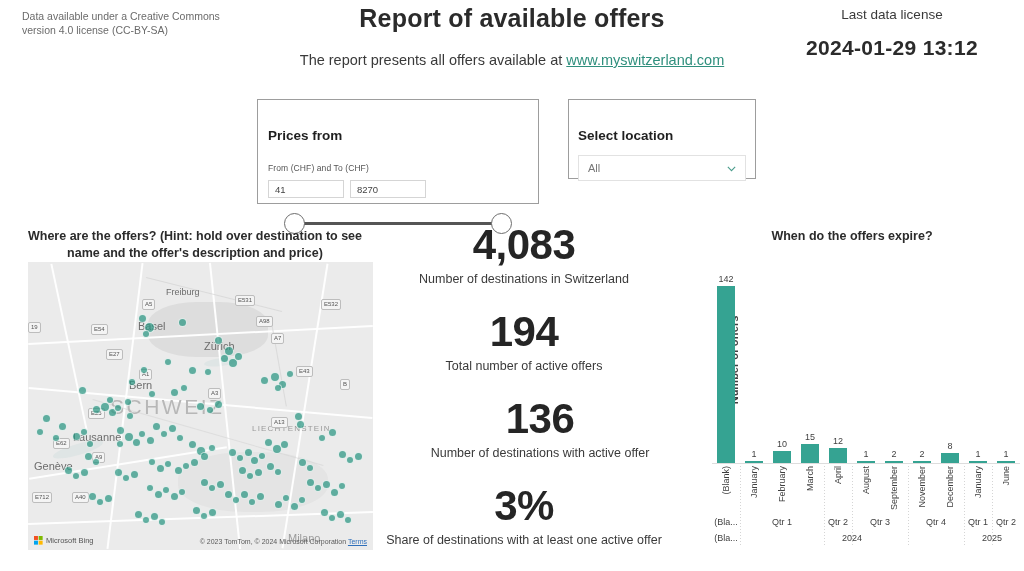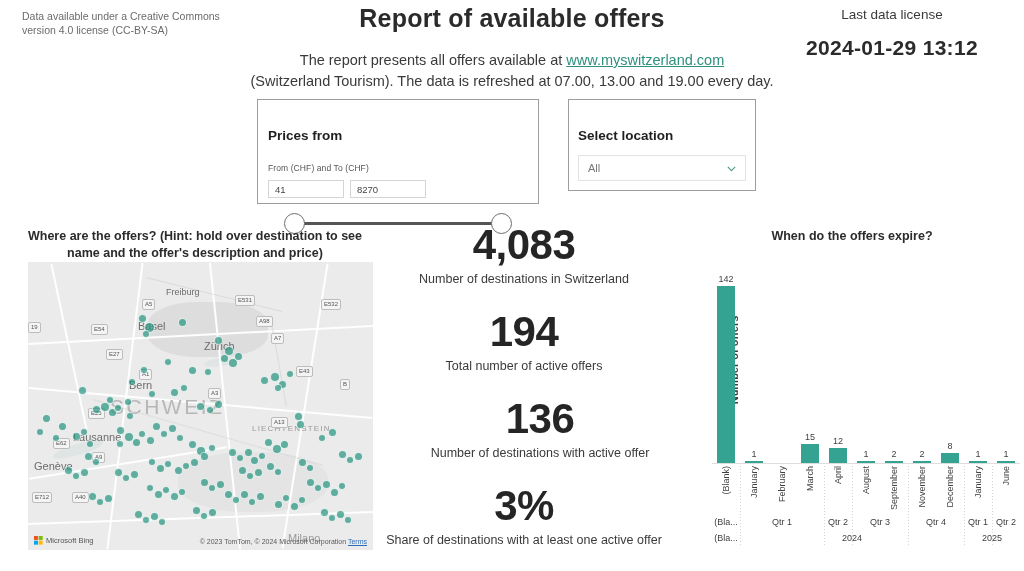--- a/index.html
+++ b/index.html
@@ -155,7 +155,6 @@
 
 <div class="abs" id="report-sub">
   <span>The report presents all offers available at </span><a href="#">www.myswitzerland.com</a><br>
-  <span>(Switzerland Tourism). The data is refreshed at 07.00, 13.00 and 19.00 every day.</span>
 </div>
 
 <div class="abs" id="refresh-label">Last data license</div>

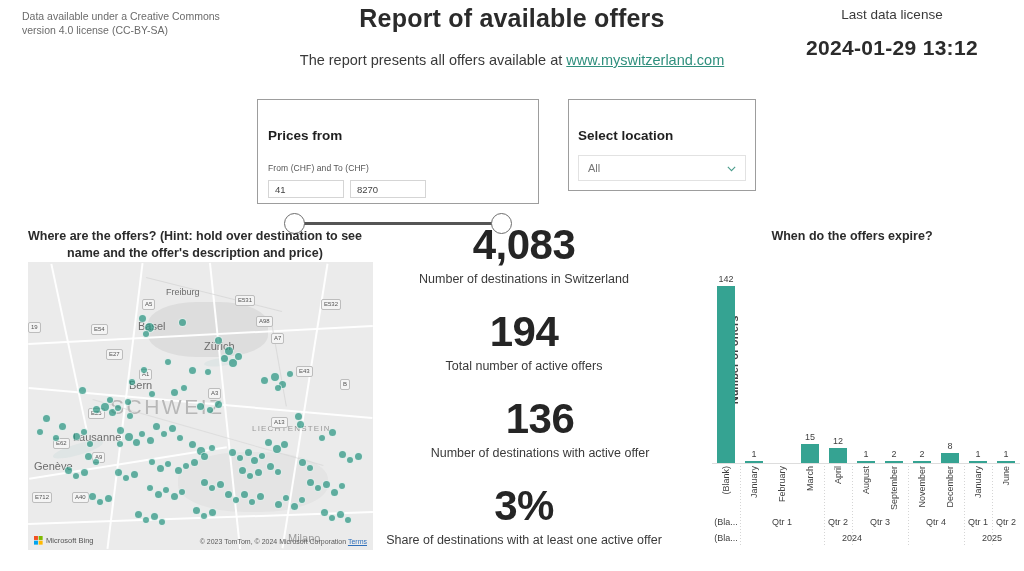--- a/index.html
+++ b/index.html
@@ -57,7 +57,7 @@
   #handle-low{left:16px;}
   #handle-high{right:16px;}
 
-  #location-slicer{left:568px;top:99px;width:188px;height:92px;padding:6px 9px 0 9px;}
+  #location-slicer{left:568px;top:99px;width:188px;height:80px;padding:6px 9px 0 9px;}
   #location-dd{
     margin-top:10px;height:26px;border:1px solid #e2e2e2;background:#fff;
     display:flex;align-items:center;justify-content:space-between;

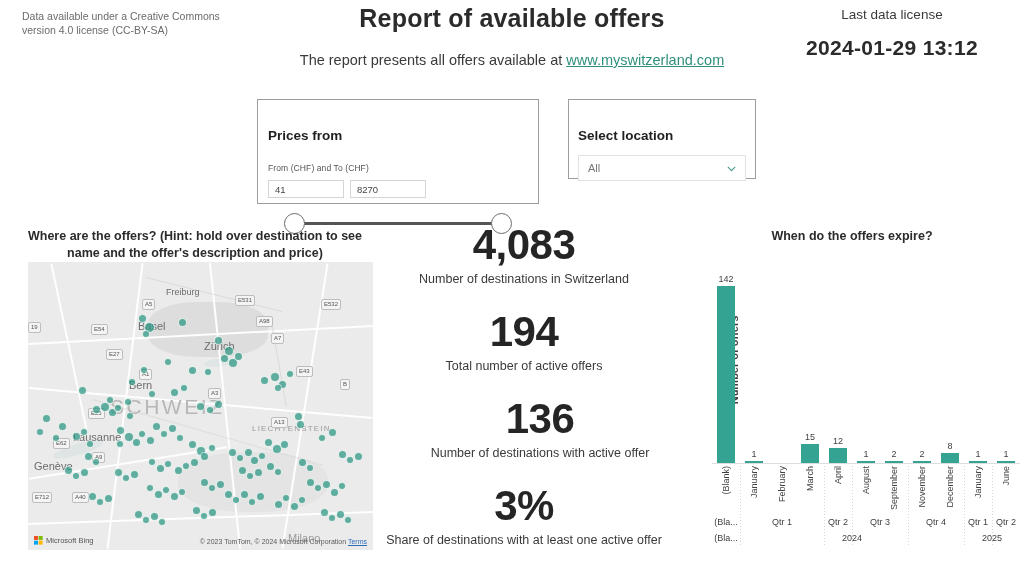--- a/index.html
+++ b/index.html
@@ -413,6 +413,10 @@
         <div class="bar-lbl">1</div>
         <div class="bar" style="height: 2.5px; background: rgb(53, 163, 146);"></div>
       </div>
+      <div class="bar-col" style="left: 61.32px; width: 17.36px;">
+        <div class="bar-lbl">10</div>
+        <div class="bar" style="height: 12.4667px; background: rgb(53, 163, 146);"></div>
+      </div>
       <div class="bar-col" style="left: 89.32px; width: 17.36px;">
         <div class="bar-lbl">15</div>
         <div class="bar" style="height: 18.7px; background: rgb(53, 163, 146);"></div>

